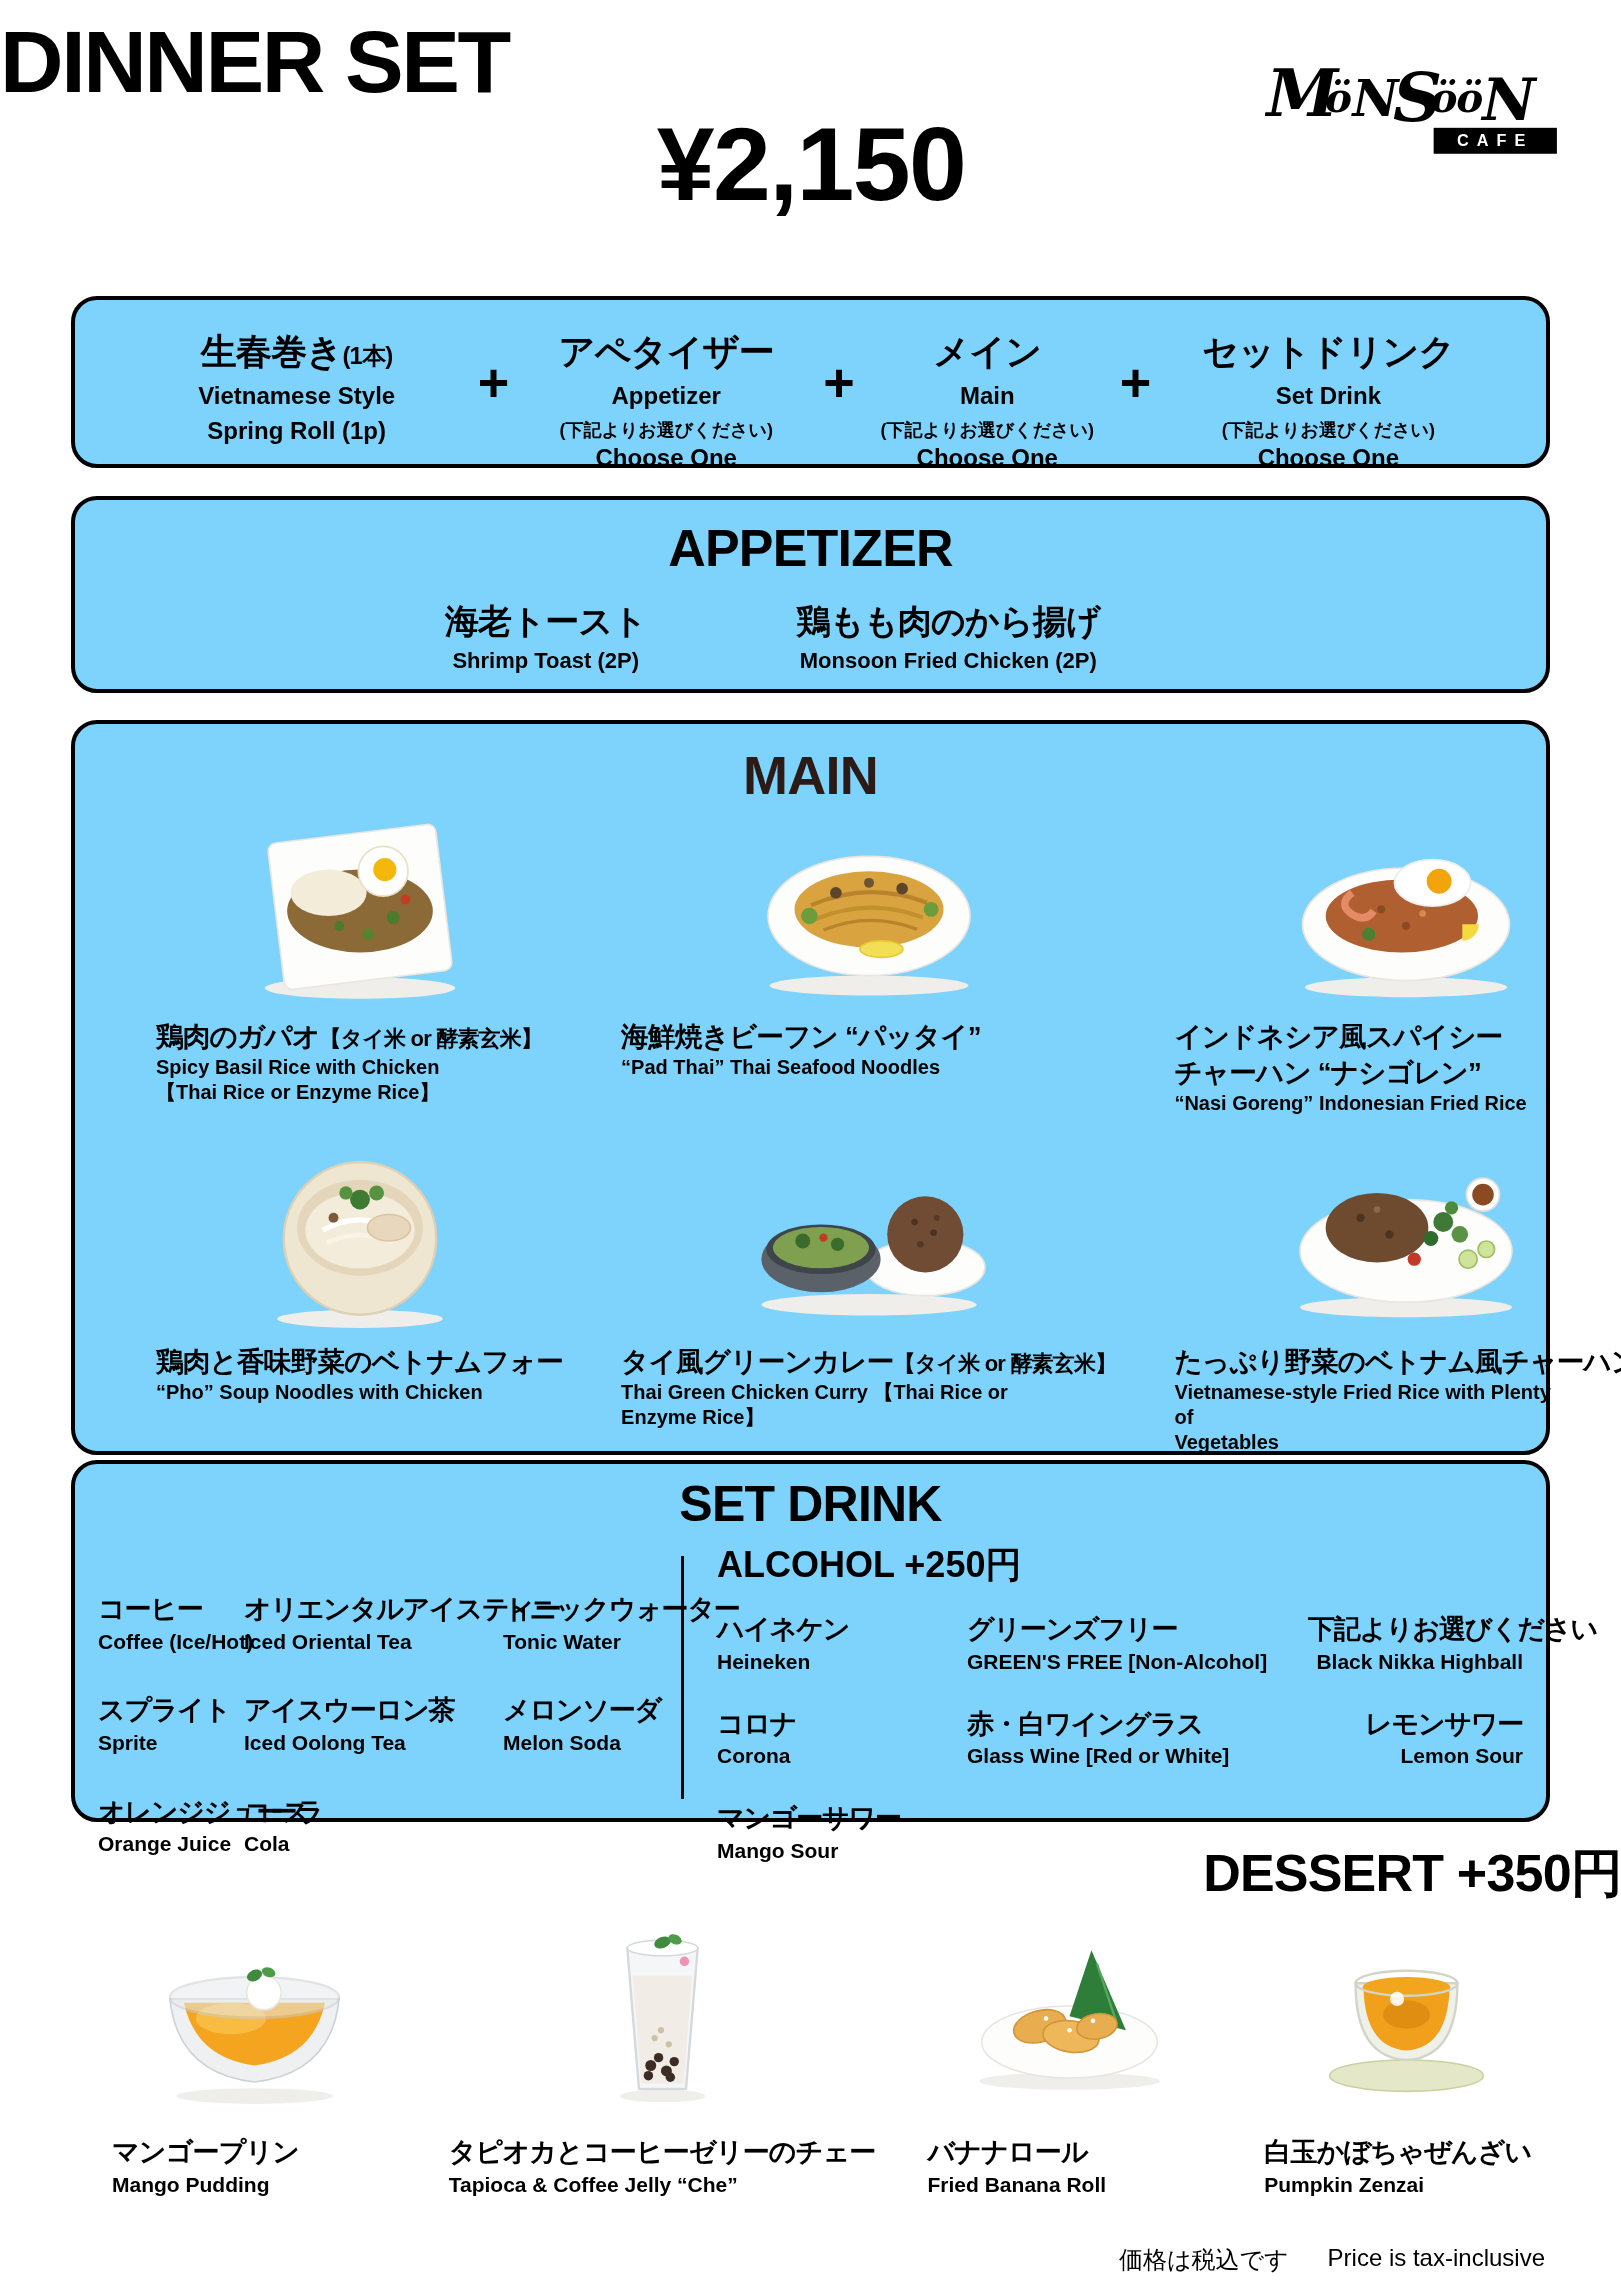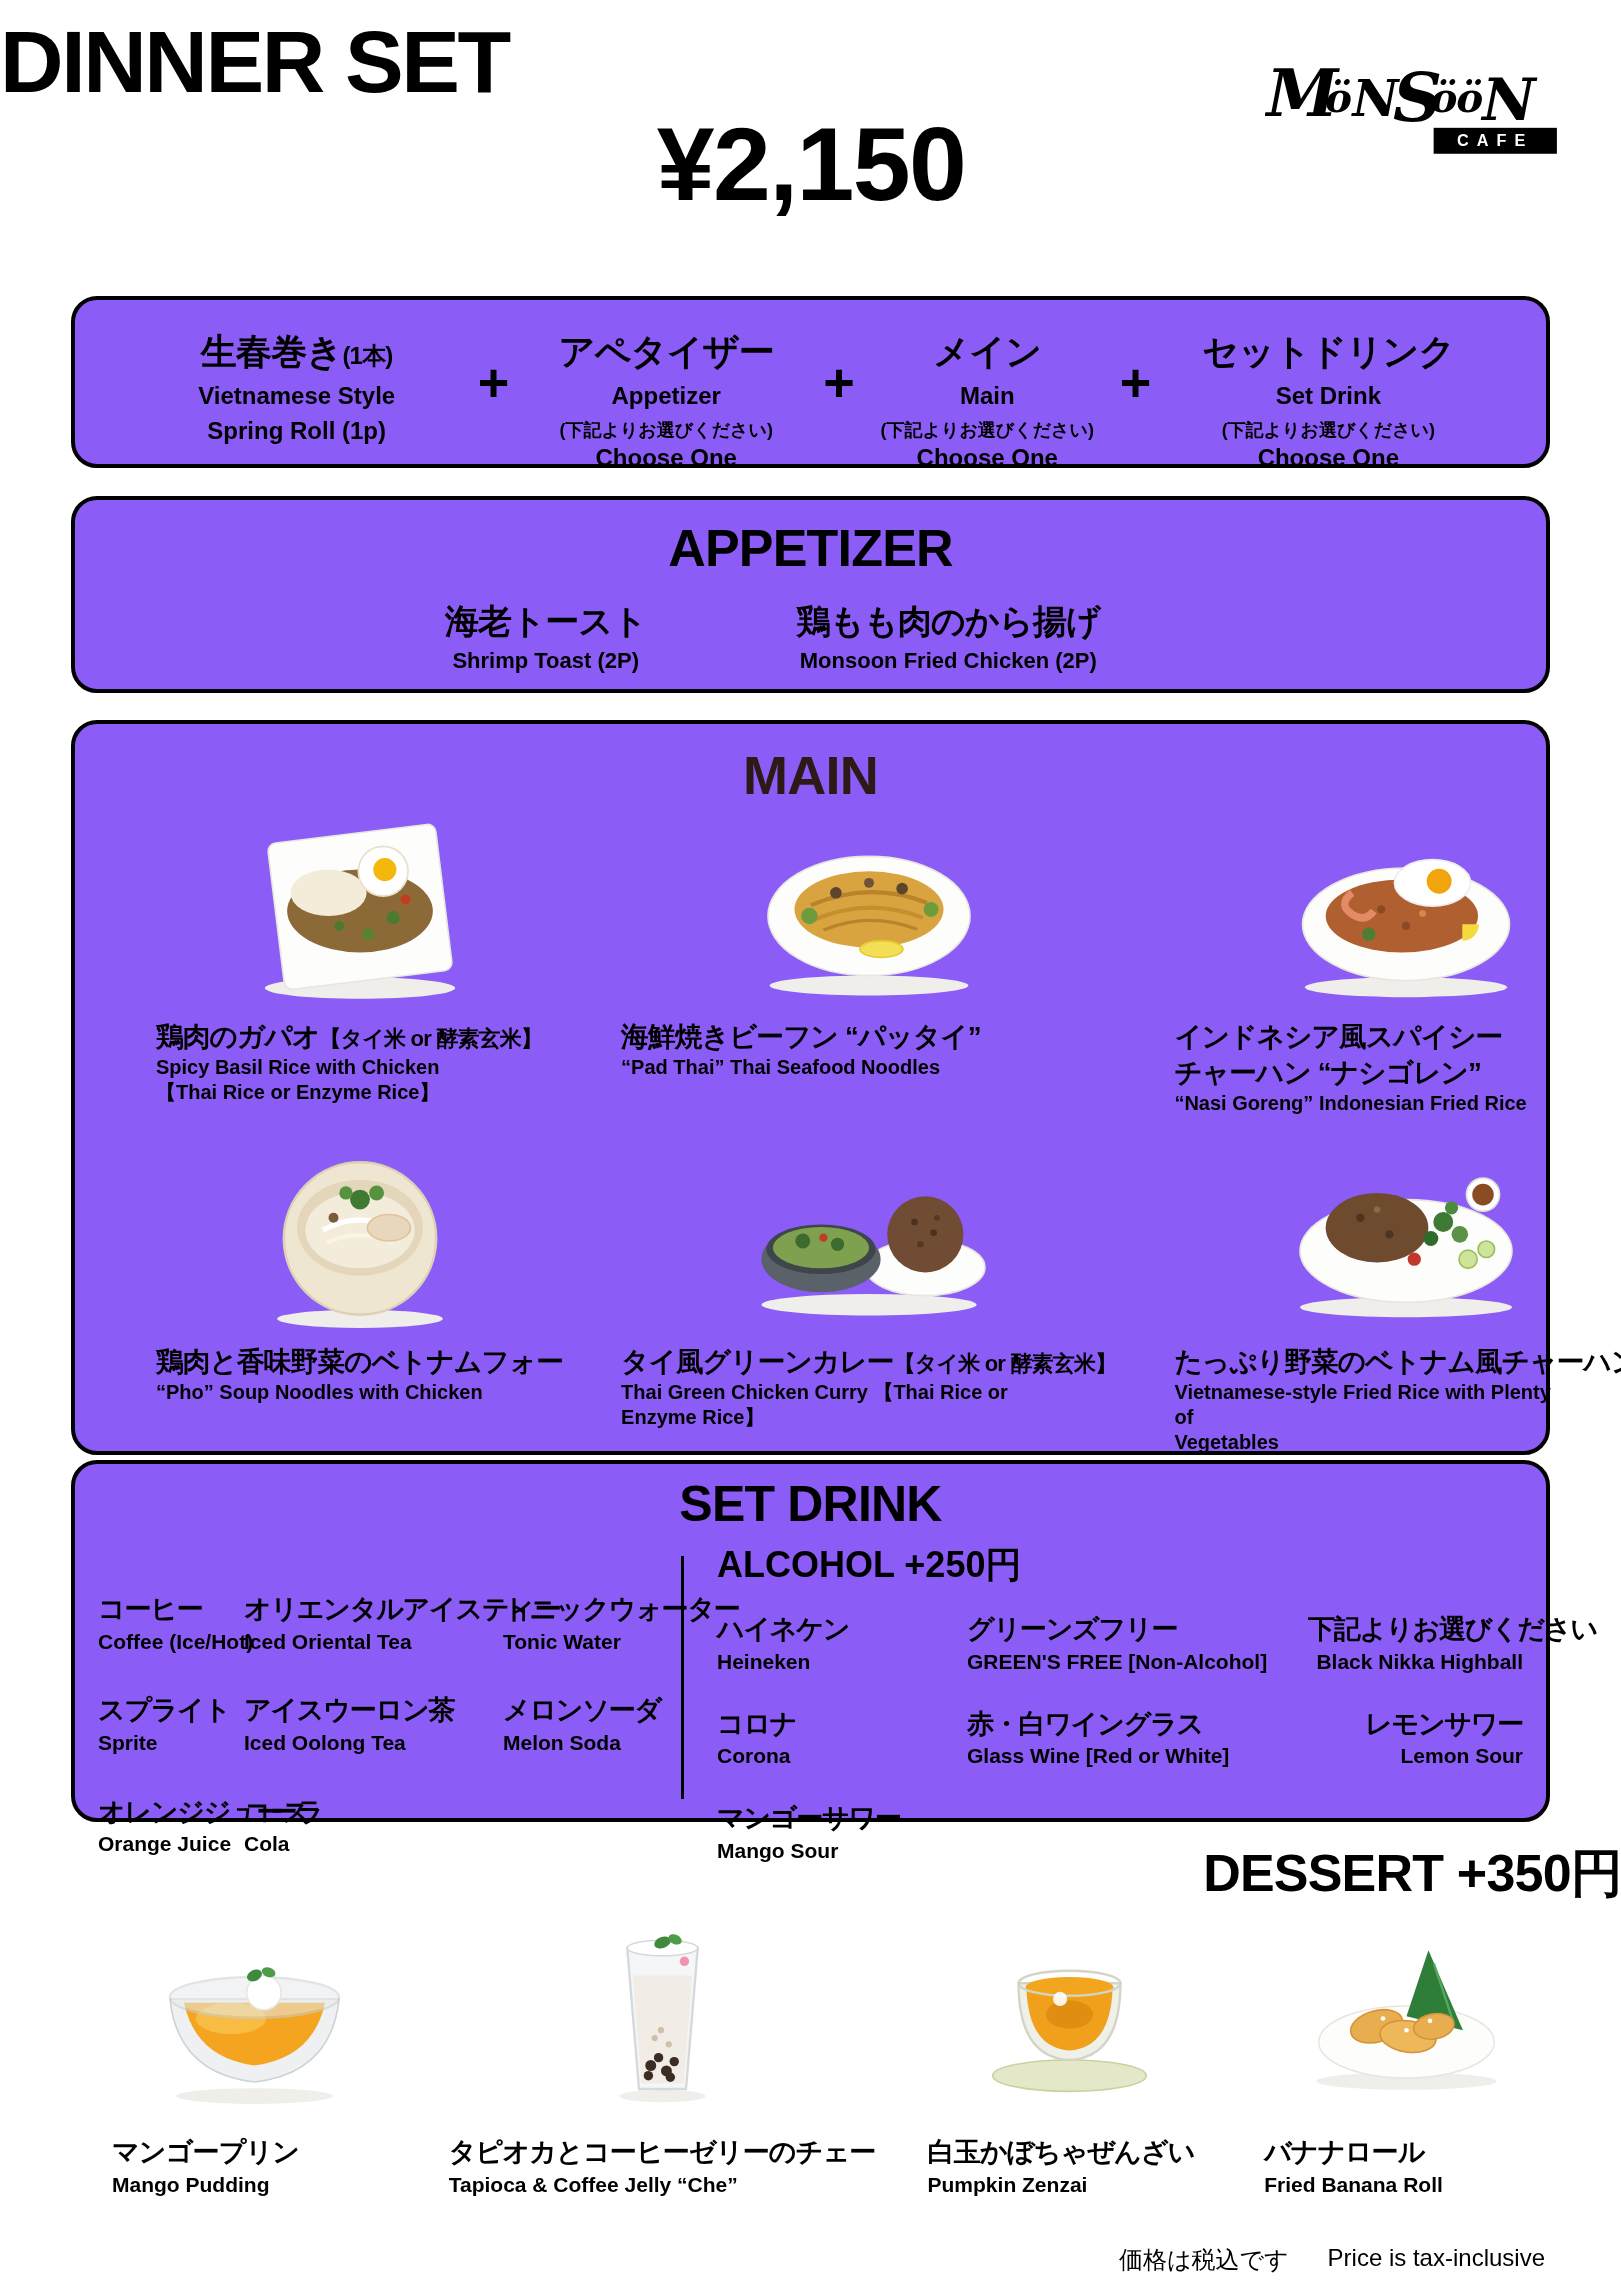--- a/index.html
+++ b/index.html
@@ -16,7 +16,7 @@
   .logo { position:absolute; top:32px; right:57px; width:300px; height:130px; }
 
   
-  .box { position:absolute; left:71px; width:1479px; background:#8b5cf6;
+  .box { position:absolute; left:71px; width:1479px; background:#7dd3fc;
     border:4.9px solid #000; border-radius:26px; }
   .box-set   { top:296px;  height:172px; }
   .box-app   { top:496px;  height:197px; }

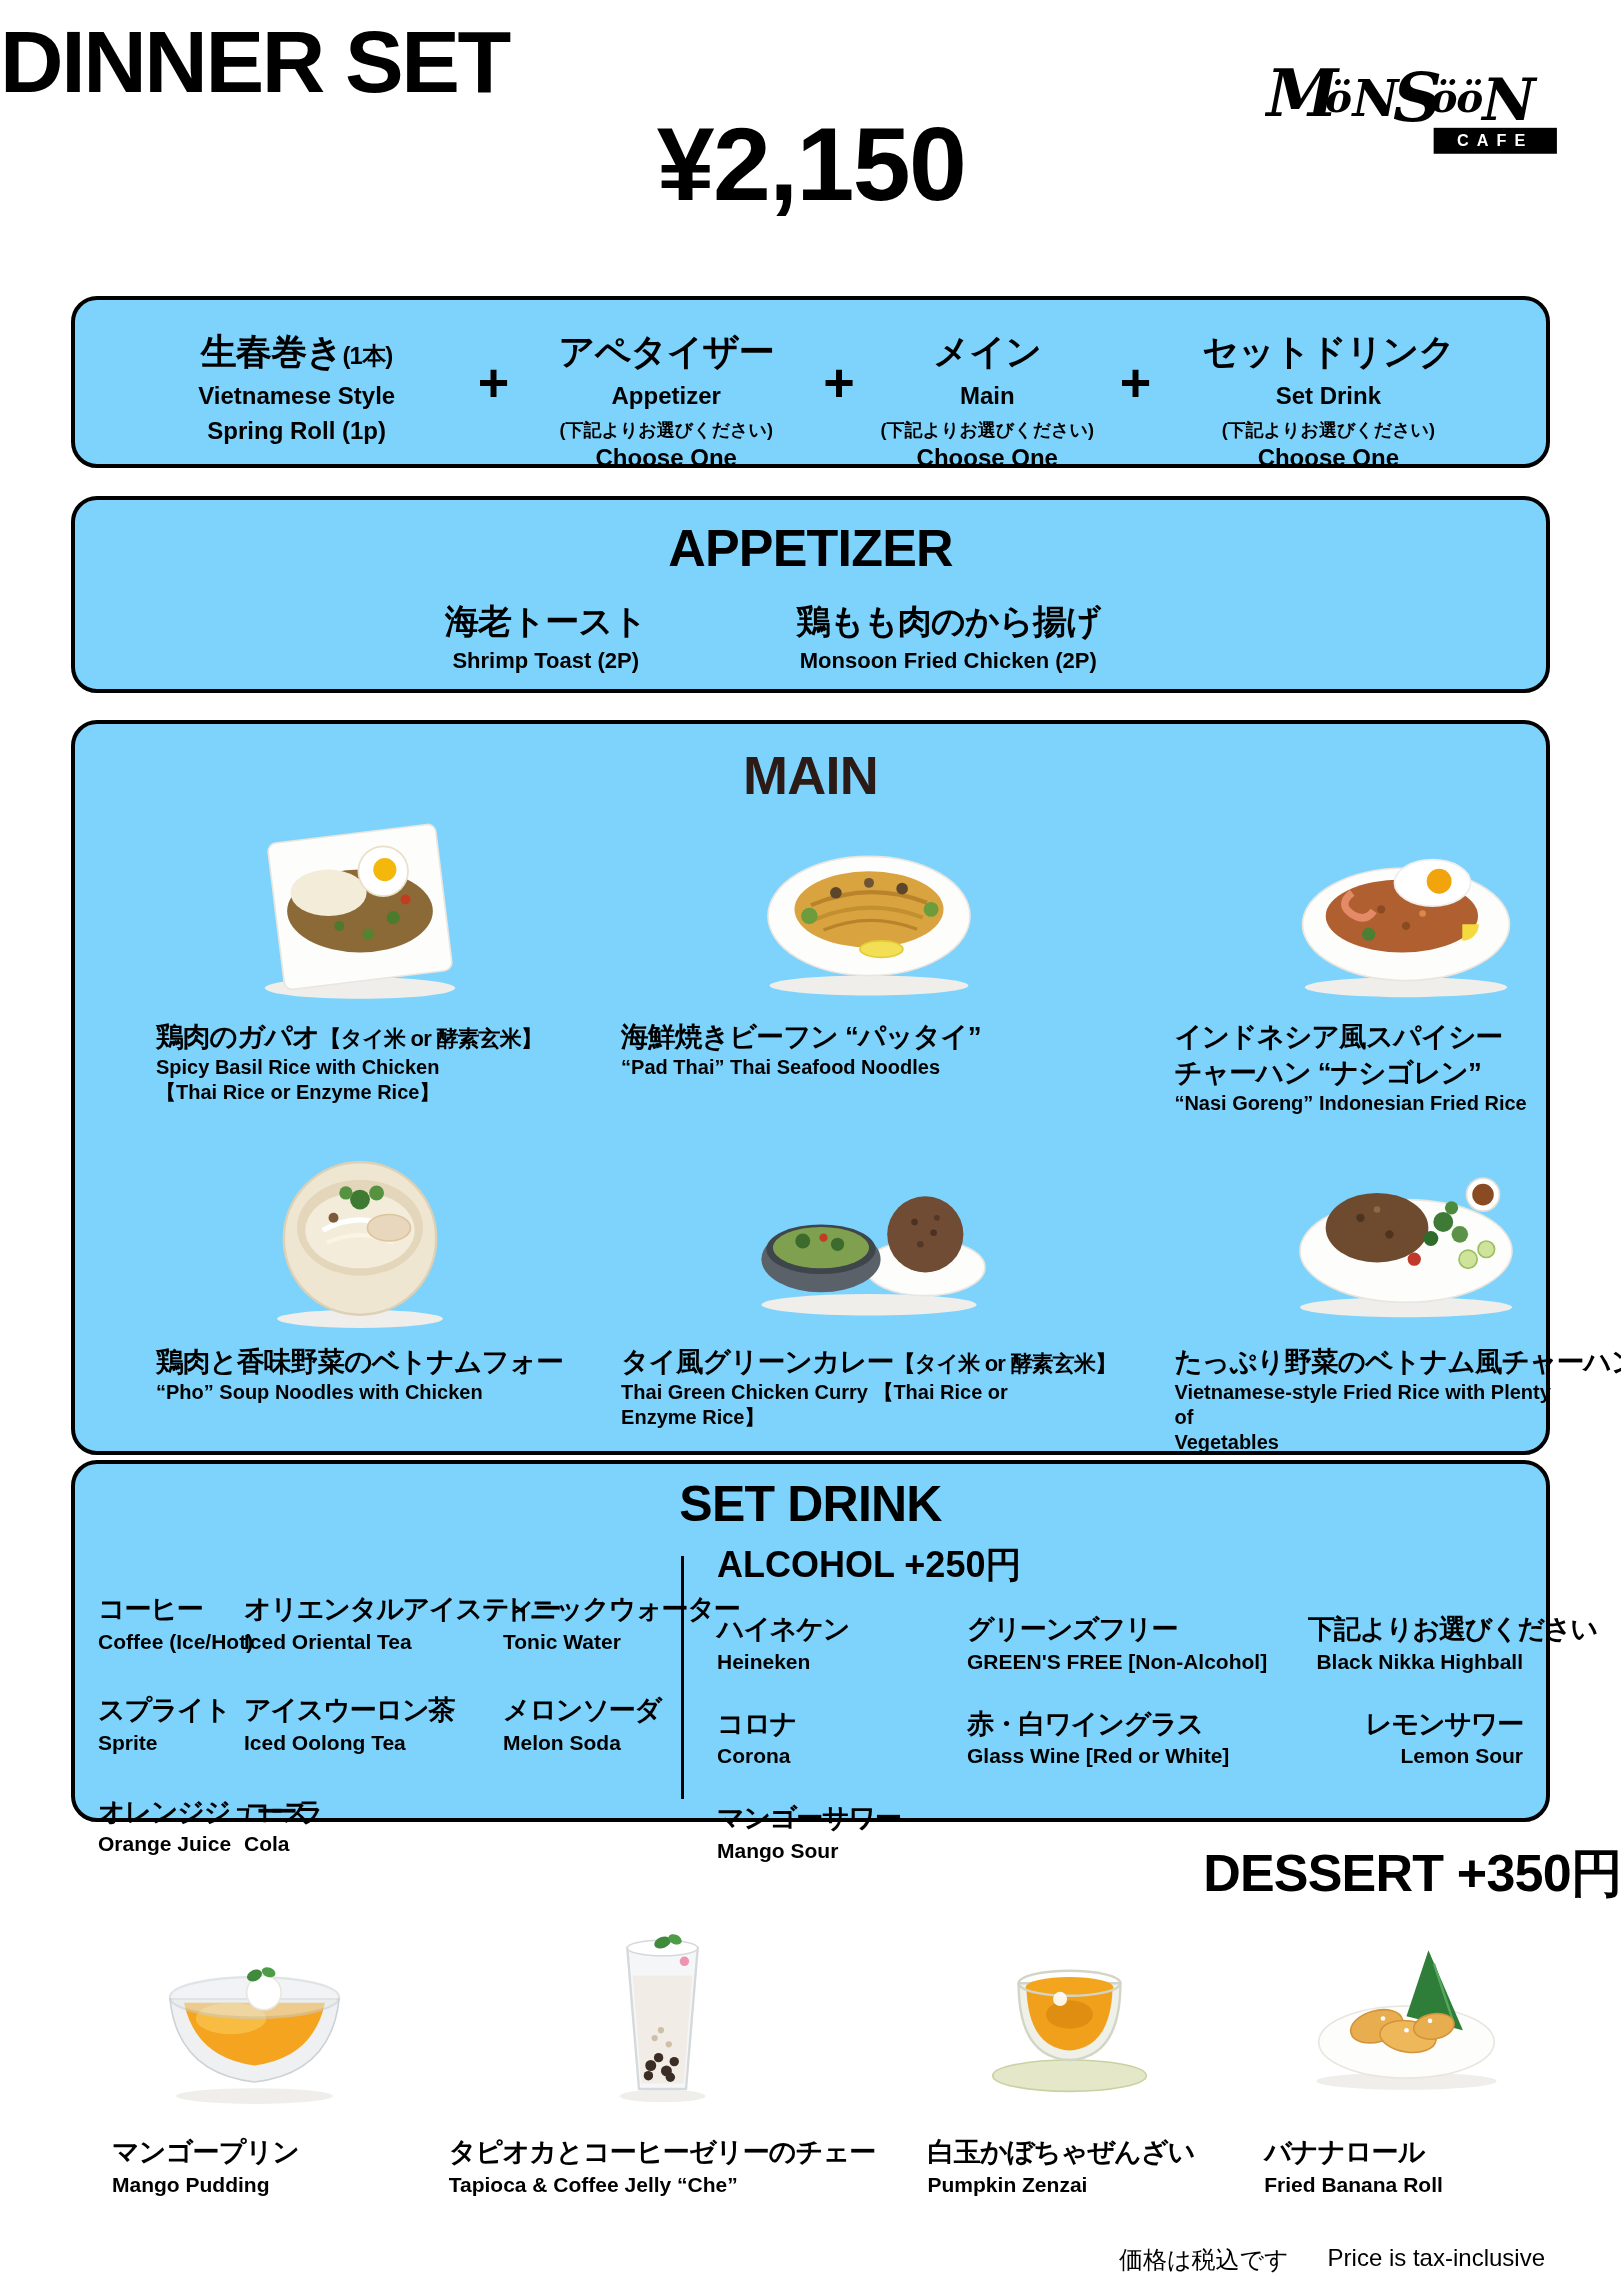--- a/index.html
+++ b/index.html
@@ -412,20 +412,6 @@
 
     <div class="ds">
       <svg class="ds-art" viewBox="0 0 300 250">
-        <ellipse cx="150" cy="198" rx="98" ry="20" fill="#e4e8c9" stroke="#c9d1a0" stroke-width="2"></ellipse>
-        <path d="M85,80 Q85,175 150,178 Q215,175 215,80 Z" fill="#eff1e8" stroke="#d2d5c6" stroke-width="3"></path>
-        <path d="M95,85 Q97,162 150,166 Q203,162 205,85 Z" fill="#f0a01a"></path>
-        <ellipse cx="150" cy="120" rx="30" ry="18" fill="#d8860e" opacity="0.7"></ellipse>
-        <ellipse cx="150" cy="85" rx="56" ry="13" fill="#f2a51d"></ellipse>
-        <ellipse cx="150" cy="80" rx="65" ry="16" fill="none" stroke="#d2d5c6" stroke-width="3"></ellipse>
-        <circle cx="138" cy="100" r="9" fill="#fff" opacity="0.9"></circle>
-      </svg>
-      <div class="jp">白玉かぼちゃぜんざい</div>
-      <div class="en">Pumpkin Zenzai</div>
-    </div>
-
-    <div class="ds">
-      <svg class="ds-art" viewBox="0 0 300 250">
         <ellipse cx="150" cy="205" rx="115" ry="11" fill="#f0eeea"></ellipse>
         <ellipse cx="150" cy="155" rx="112" ry="46" fill="#fdfdfc" stroke="#e9e5df" stroke-width="2"></ellipse>
         <path d="M178,38 L222,140 L150,122 Z" fill="#2e7d39"></path>
@@ -441,6 +427,20 @@
       <div class="en">Fried Banana Roll</div>
     </div>
 
+    <div class="ds">
+      <svg class="ds-art" viewBox="0 0 300 250">
+        <ellipse cx="150" cy="198" rx="98" ry="20" fill="#e4e8c9" stroke="#c9d1a0" stroke-width="2"></ellipse>
+        <path d="M85,80 Q85,175 150,178 Q215,175 215,80 Z" fill="#eff1e8" stroke="#d2d5c6" stroke-width="3"></path>
+        <path d="M95,85 Q97,162 150,166 Q203,162 205,85 Z" fill="#f0a01a"></path>
+        <ellipse cx="150" cy="120" rx="30" ry="18" fill="#d8860e" opacity="0.7"></ellipse>
+        <ellipse cx="150" cy="85" rx="56" ry="13" fill="#f2a51d"></ellipse>
+        <ellipse cx="150" cy="80" rx="65" ry="16" fill="none" stroke="#d2d5c6" stroke-width="3"></ellipse>
+        <circle cx="138" cy="100" r="9" fill="#fff" opacity="0.9"></circle>
+      </svg>
+      <div class="jp">白玉かぼちゃぜんざい</div>
+      <div class="en">Pumpkin Zenzai</div>
+    </div>
+
   </div>
 
   <div class="footer">

